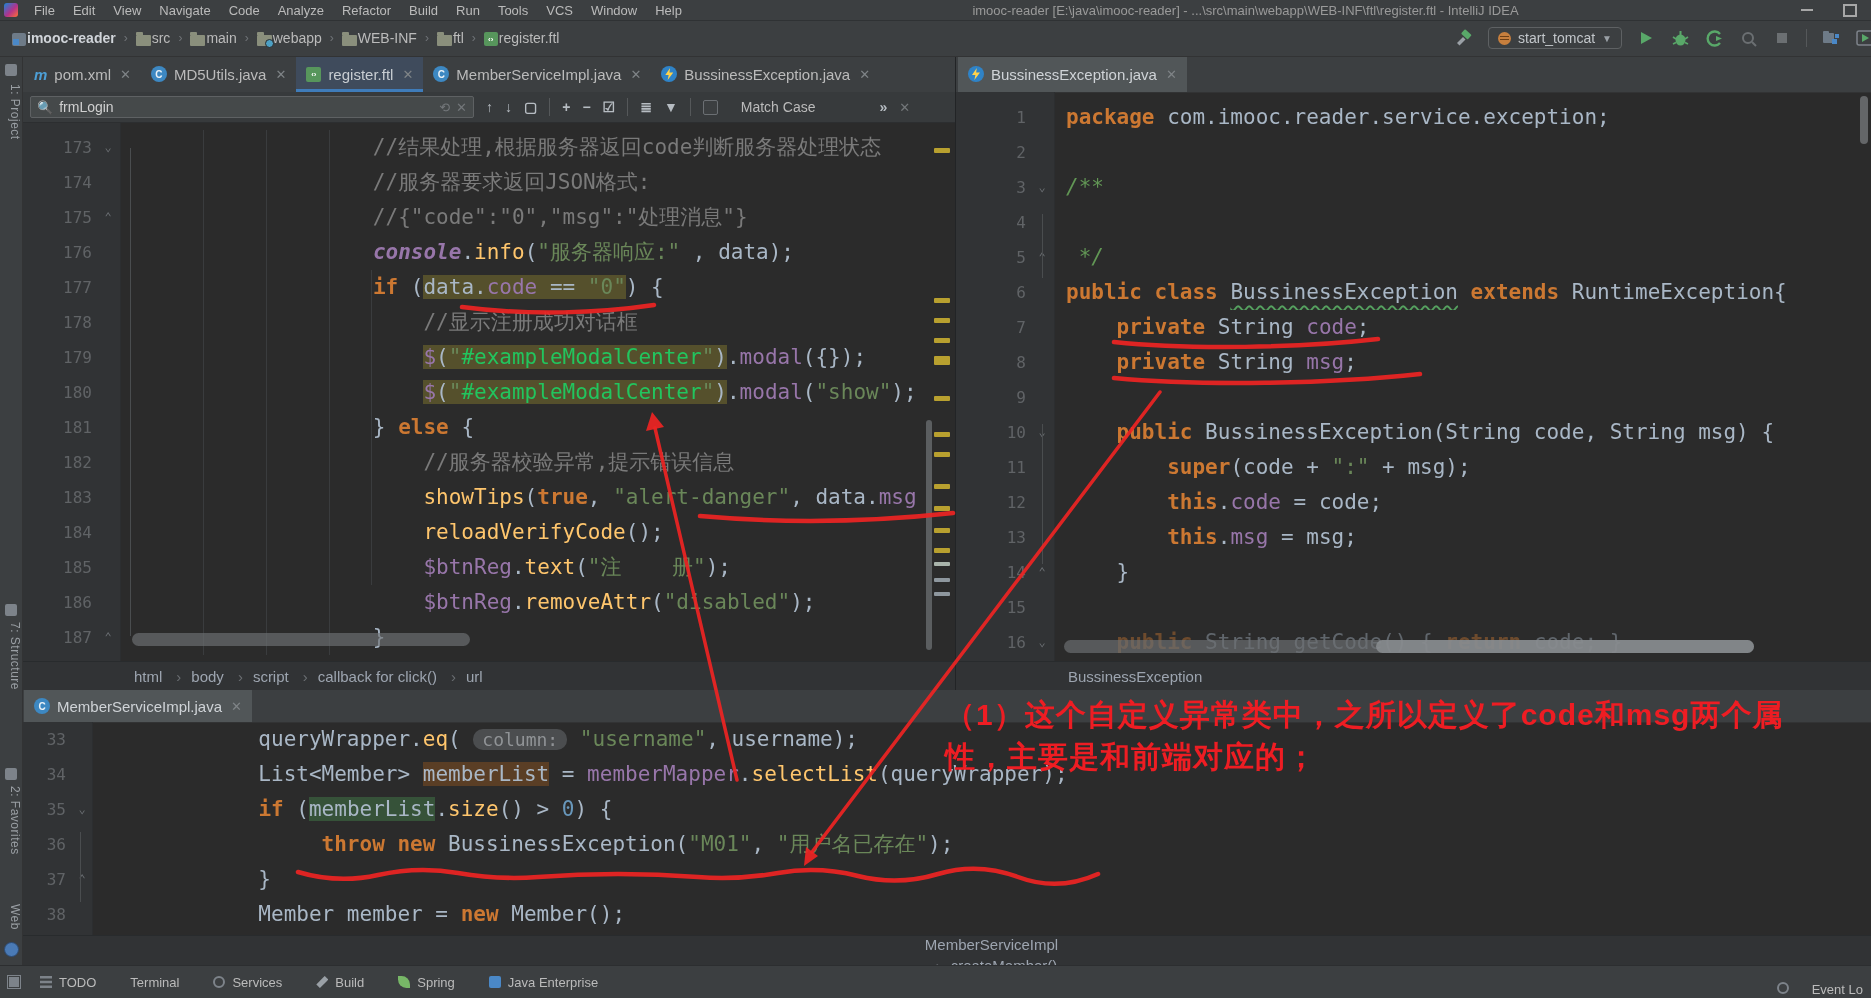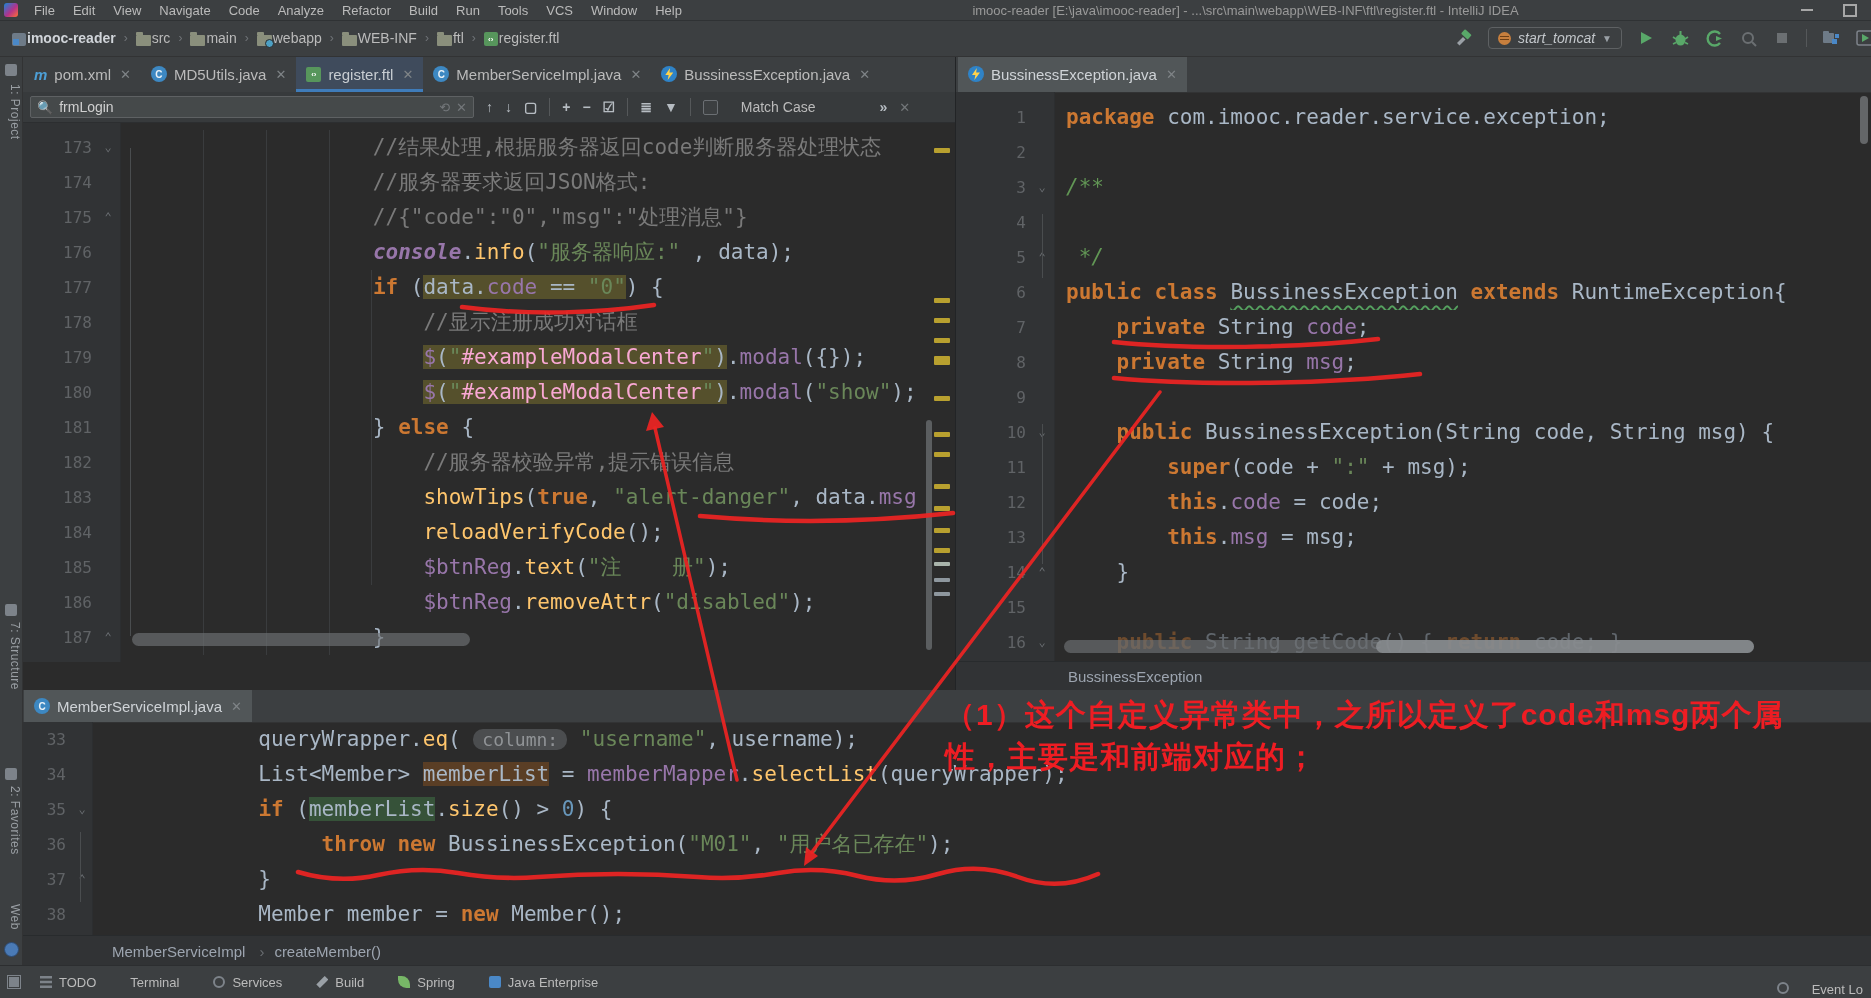--- a/index.html
+++ b/index.html
@@ -32,7 +32,7 @@
            display:flex;align-items:center;justify-content:center;font-weight:bold;flex:none;}
   .nav-tools{margin-left:auto;display:flex;align-items:center;gap:14px;}
   .runbox{display:flex;align-items:center;gap:7px;border:1px solid #5e6163;border-radius:4px;
-          padding:2px 9px;font-size:14px;color:#c2c6ca;background:#3c3f41;font-style:italic;}
+          padding:2px 9px;font-size:14px;color:#c2c6ca;background:#3c3f41;}
   .ico-tomcat{width:13px;height:13px;border-radius:50%;background:#c77f3d;position:relative;flex:none;}
   .ico-tomcat::after{content:"";position:absolute;left:2px;top:4px;width:9px;height:1.5px;background:#6c3f16;box-shadow:0 3px 0 #6c3f16;}
   .chev{color:#9aa0a6;font-size:10px;}

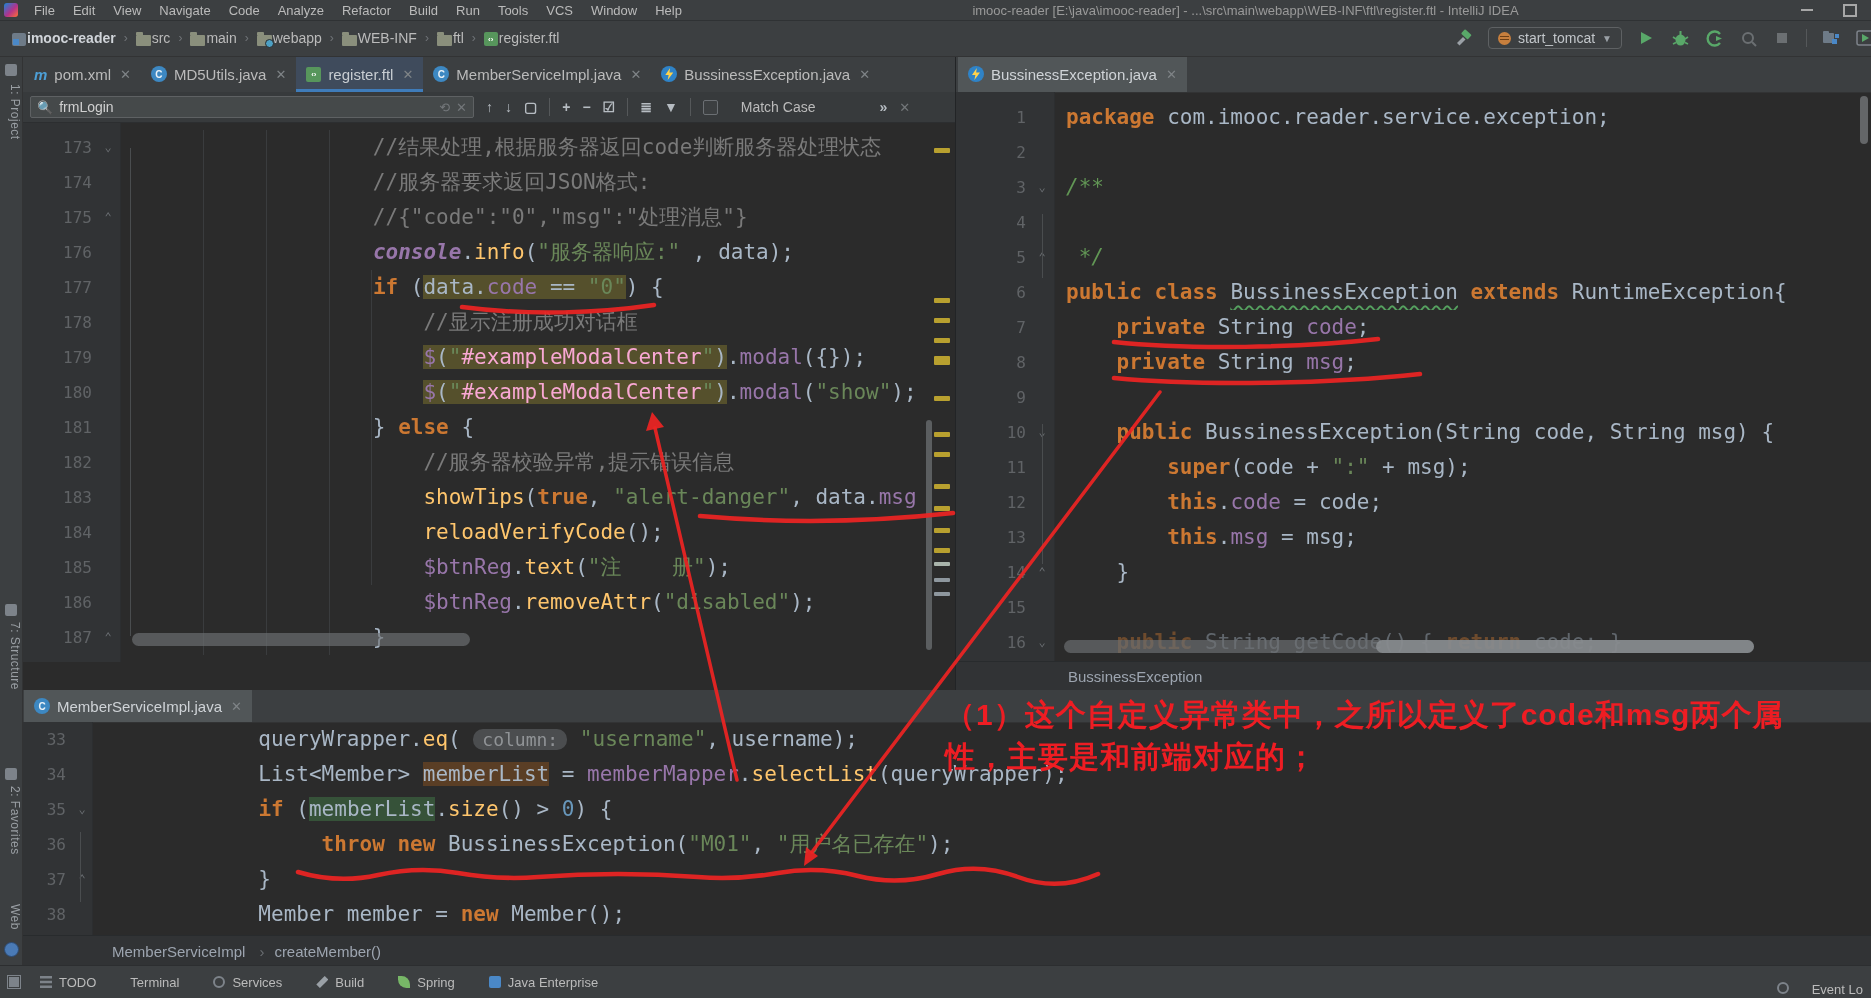--- a/index.html
+++ b/index.html
@@ -98,7 +98,7 @@
   .x-cmt{color:#7a7a7a;}
   .x-doc{color:#629755;font-style:italic;}
   .x-num{color:#6897bb;}
-  .x-id{color:#f9a8d4;}
+  .x-id{color:#22c55e;}
   .x-gl{color:#9876aa;font-style:italic;font-weight:bold;}
   .x-hlo{background:#55502c;}
   .x-hlw{background:#5a3e25;}

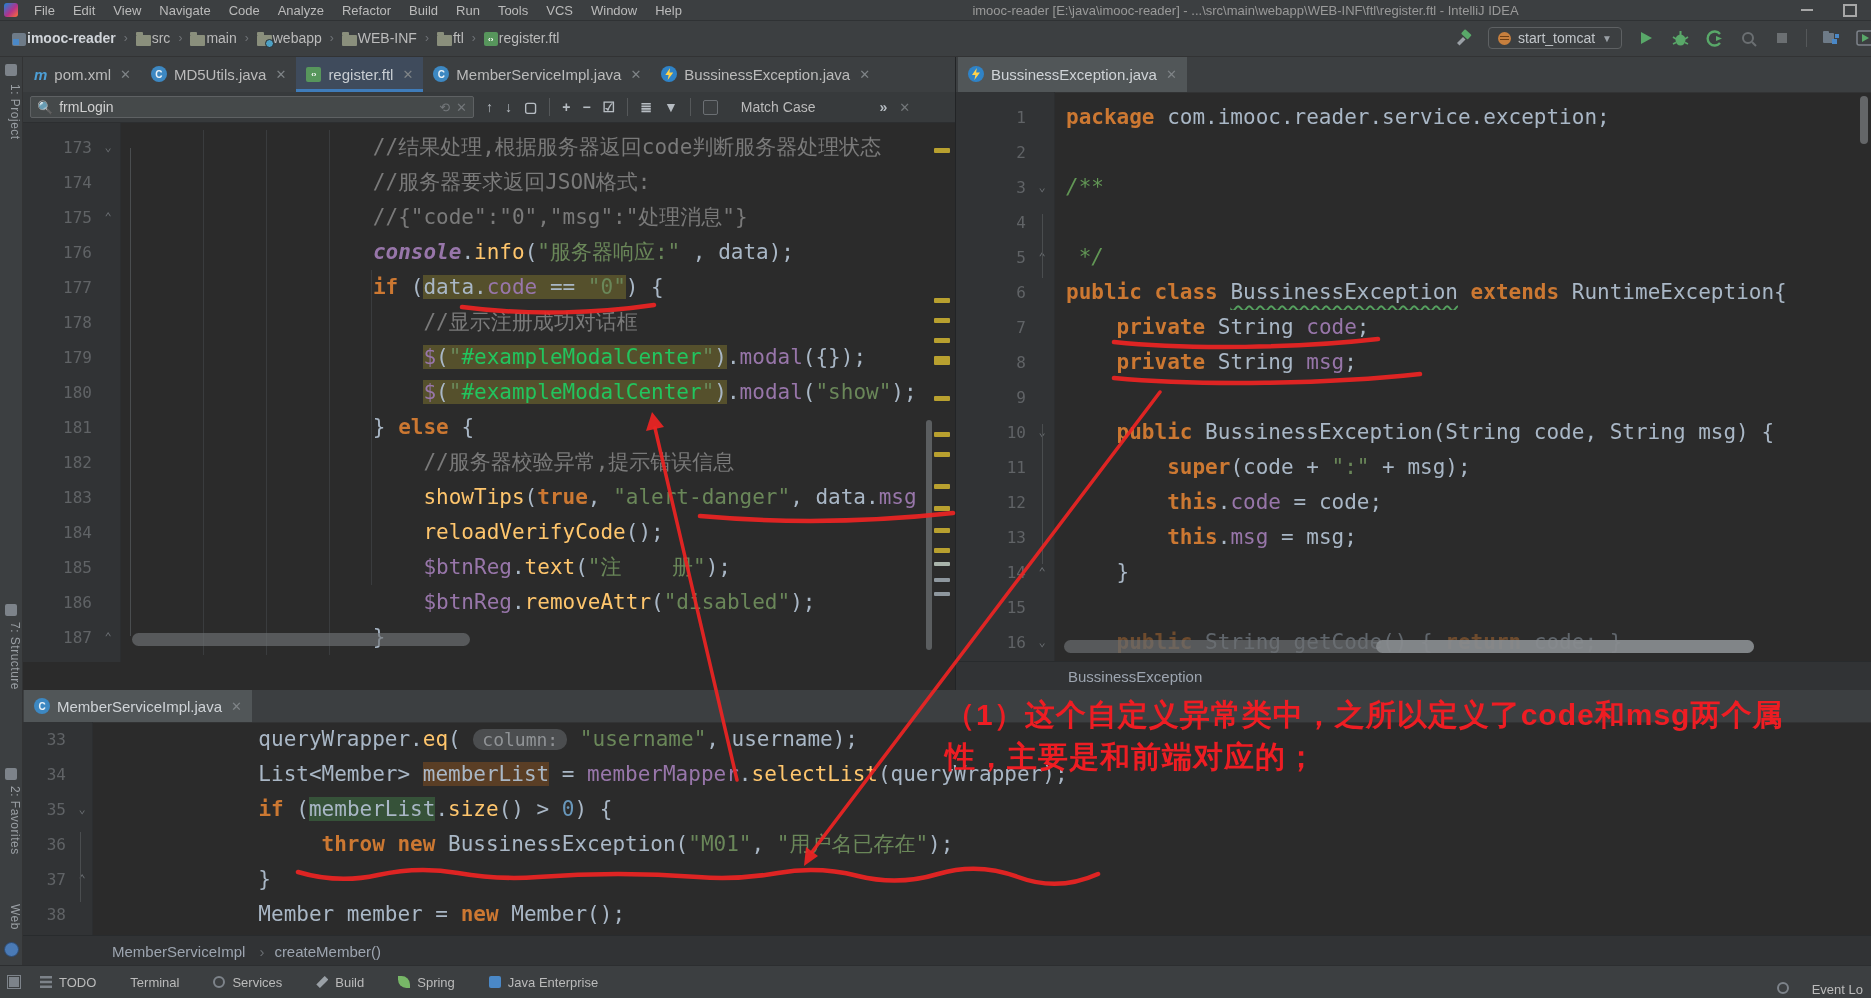--- a/index.html
+++ b/index.html
@@ -355,6 +355,13 @@
     <div class="foldline" style="left:108px;top:92px;height:488px;"></div>
 
     <div class="hscroll" style="left:110px;top:577px;width:338px;"></div>
+    <div class="crumbs">
+        <span class="crumb">html</span>
+        <span class="crumb">body</span>
+        <span class="crumb">script</span>
+        <span class="crumb">callback for click()</span>
+        <span class="crumb">url</span>
+      </div>
   </div>
 
   <div class="pane right-pane">

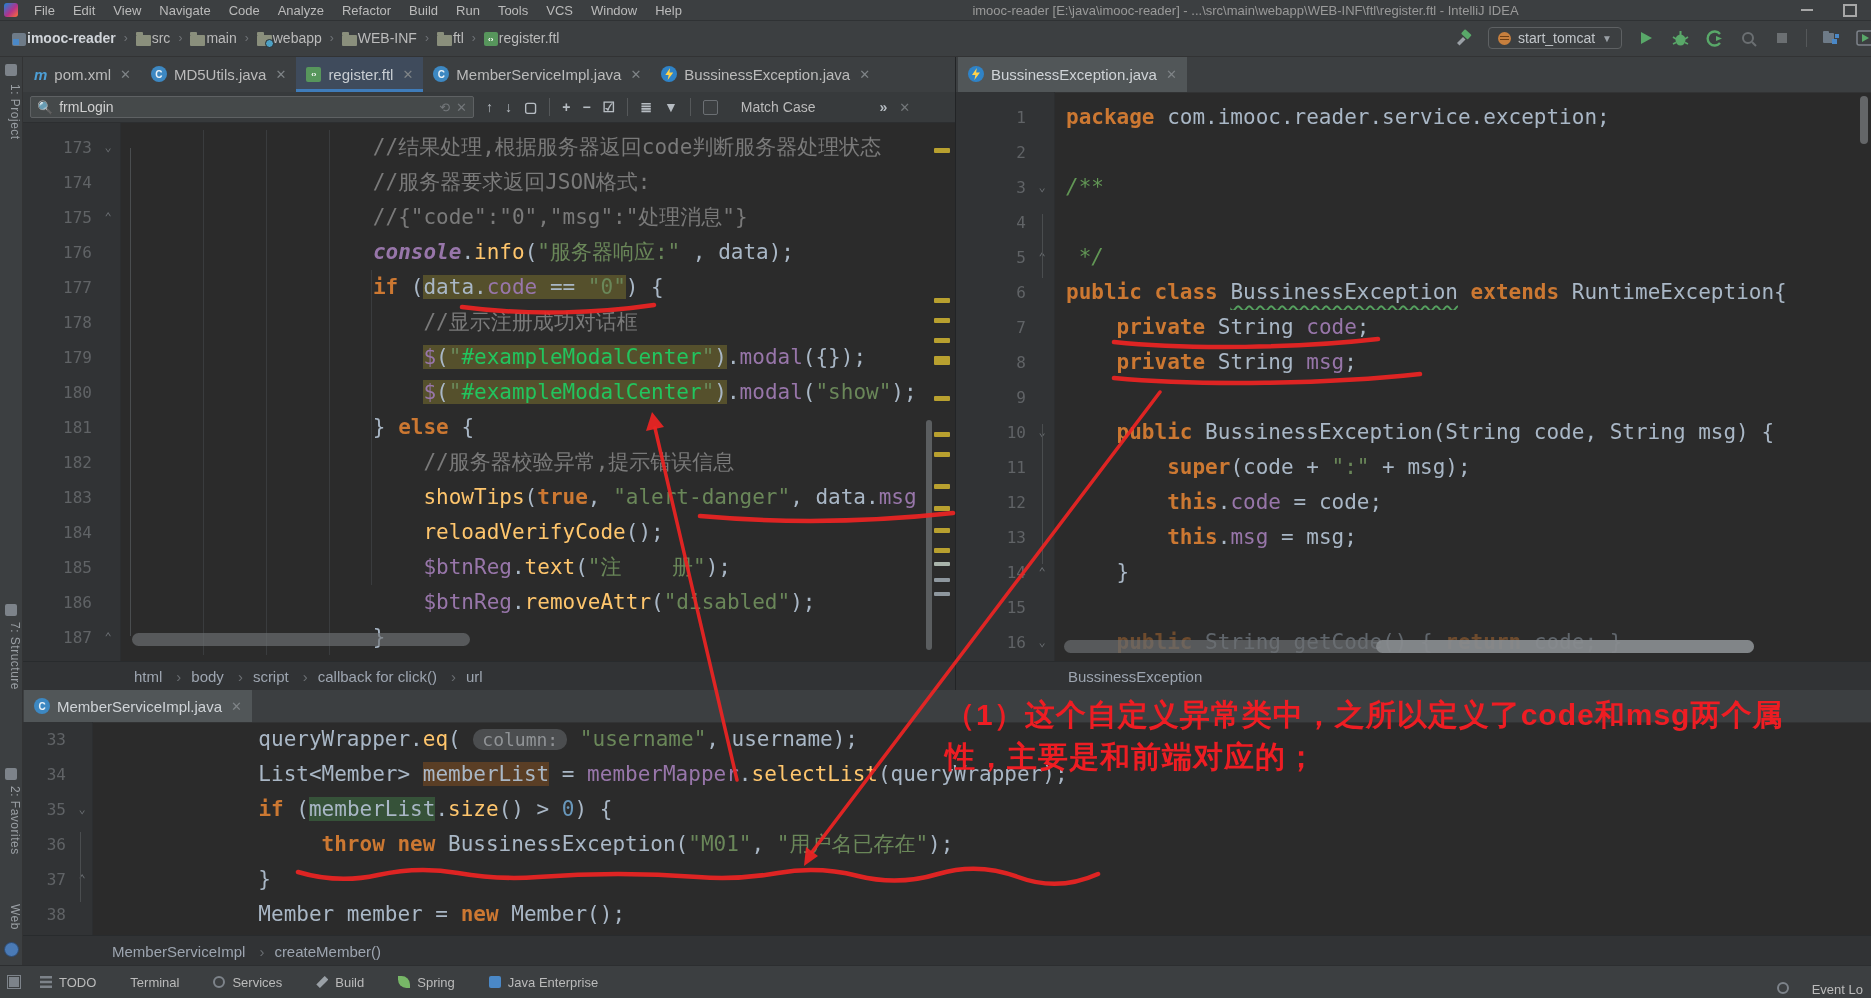--- a/index.html
+++ b/index.html
@@ -108,7 +108,7 @@
   
   .crumbs{position:absolute;left:0;right:0;bottom:0;height:28px;background:#313335;border-top:1px solid #282b2d;
           display:flex;align-items:center;gap:4px;font-size:15px;color:#9da5b0;padding-left:112px;}
-  .bottom-pane .crumbs{height:30px;padding-left:90px;}
+  .bottom-pane .crumbs{height:30px;padding-left:90px;flex-direction:column;}
   .crumb+.crumb::before{content:"›";color:#6a6e72;padding:0 10px;}
   
   .guide{position:absolute;width:1px;background:#3a3c3e;z-index:1;}

